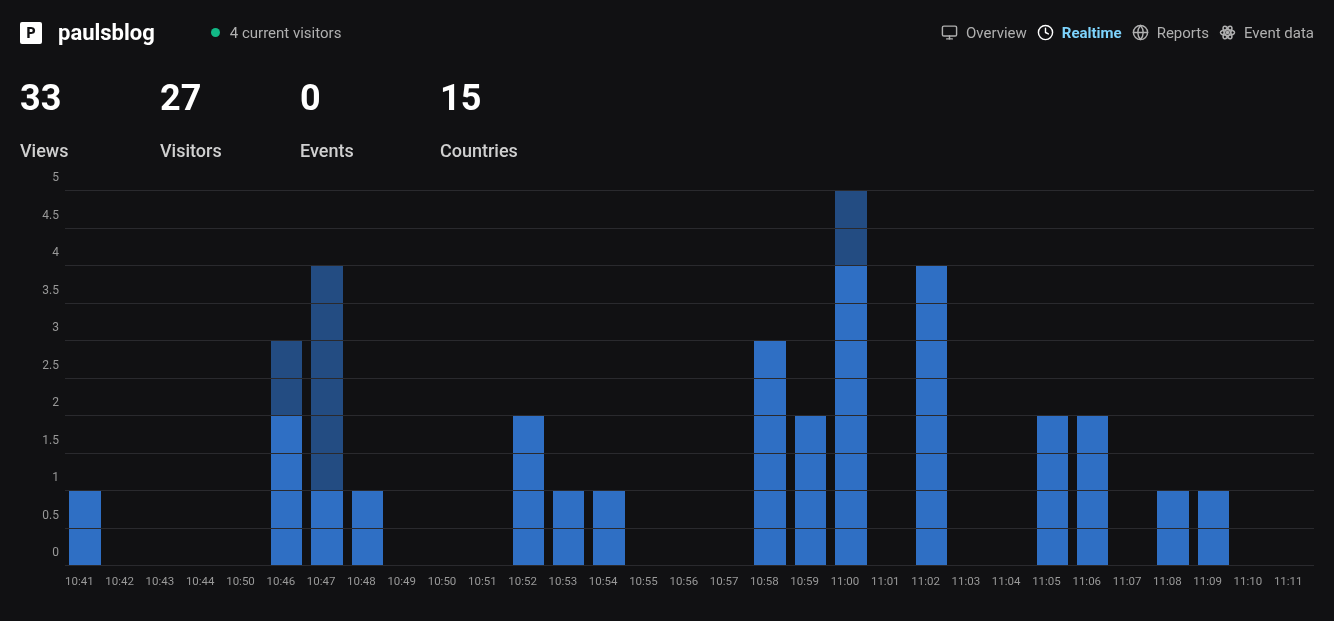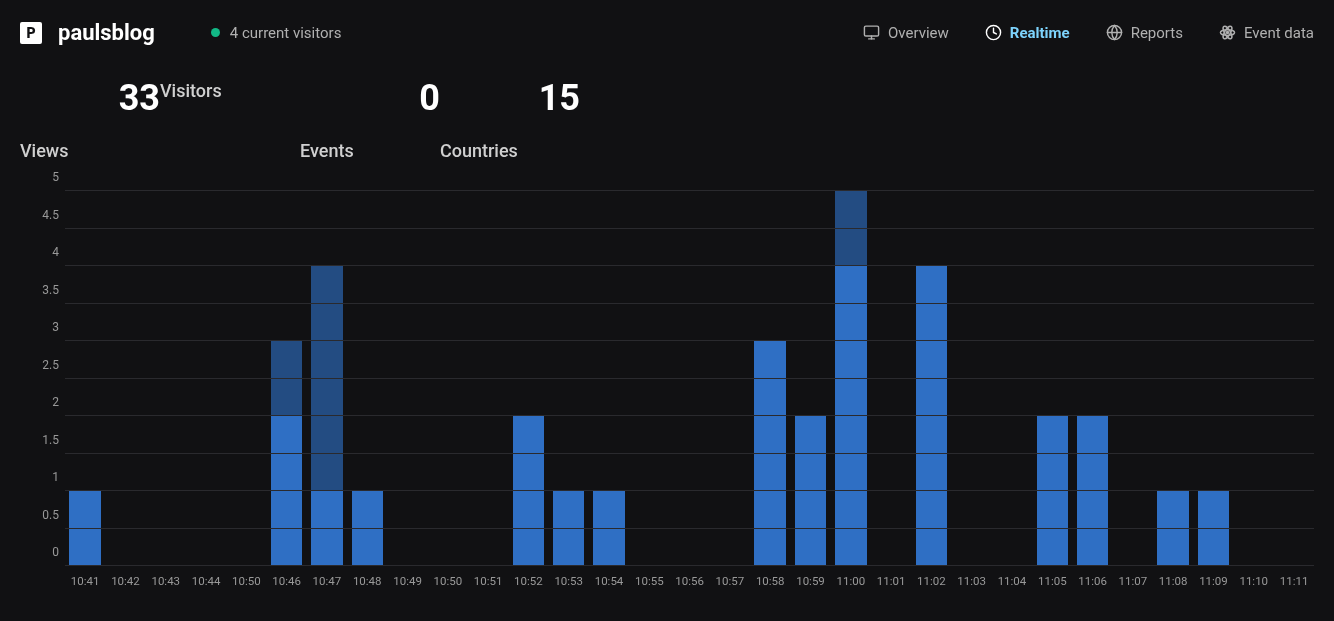--- a/index.html
+++ b/index.html
@@ -59,7 +59,7 @@
   .nav {
     display: flex;
     align-items: center;
-    gap: 36px;
+    gap: 10px;
   }
   .nav-item {
     display: flex;

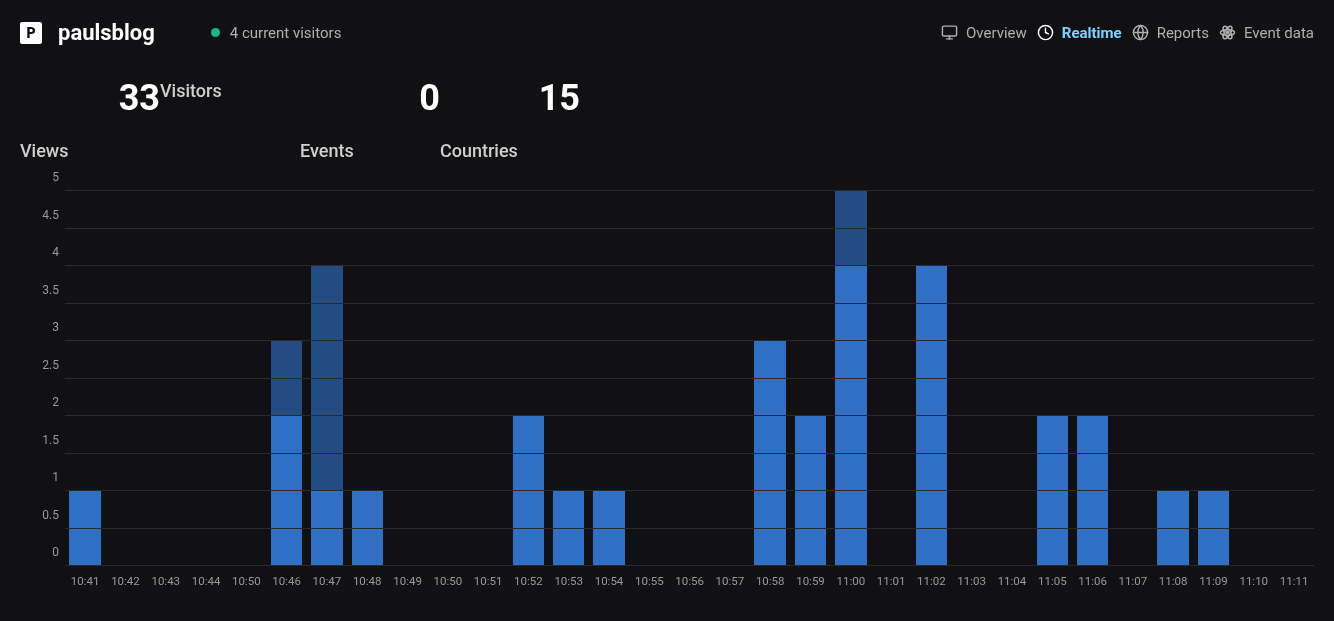--- a/index.html
+++ b/index.html
@@ -88,7 +88,6 @@
     color: #fff;
     line-height: 1;
     margin-bottom: 24px;
-    text-align: right;
   }
   .metric-label {
     font-size: 18px;

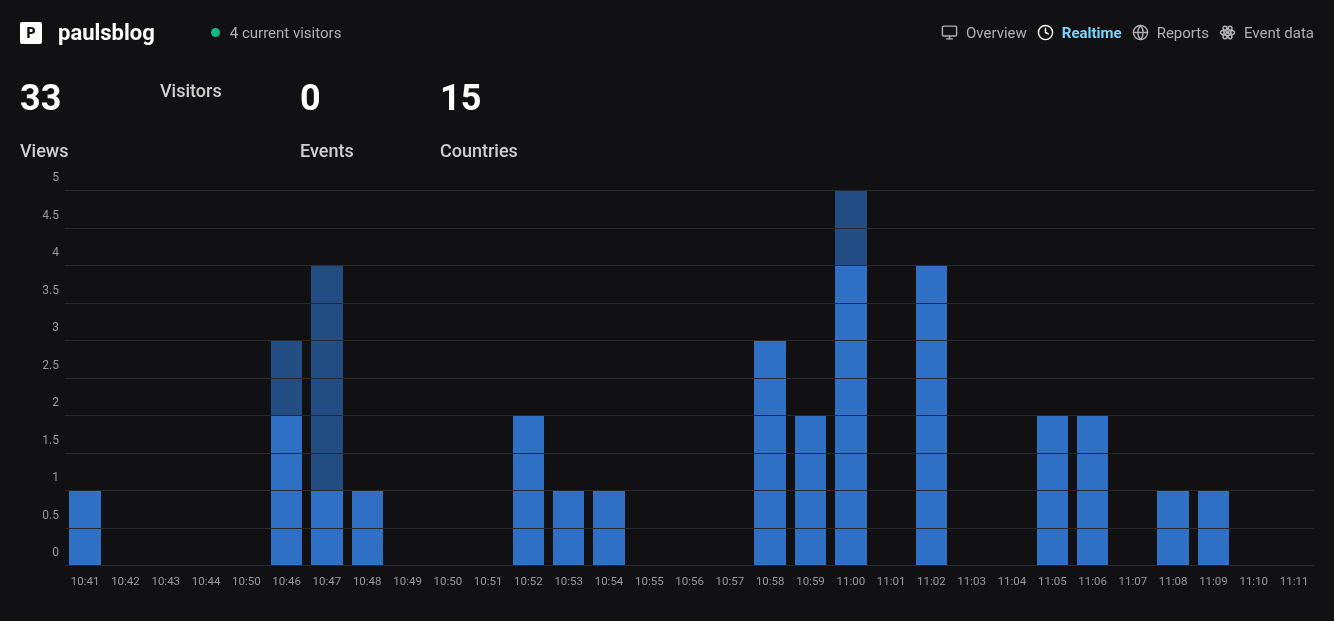--- a/index.html
+++ b/index.html
@@ -246,6 +246,7 @@
       <div class="metric-label">Views</div>
     </div>
     <div class="metric">
+      <div class="metric-value">27</div>
       <div class="metric-label">Visitors</div>
     </div>
     <div class="metric">

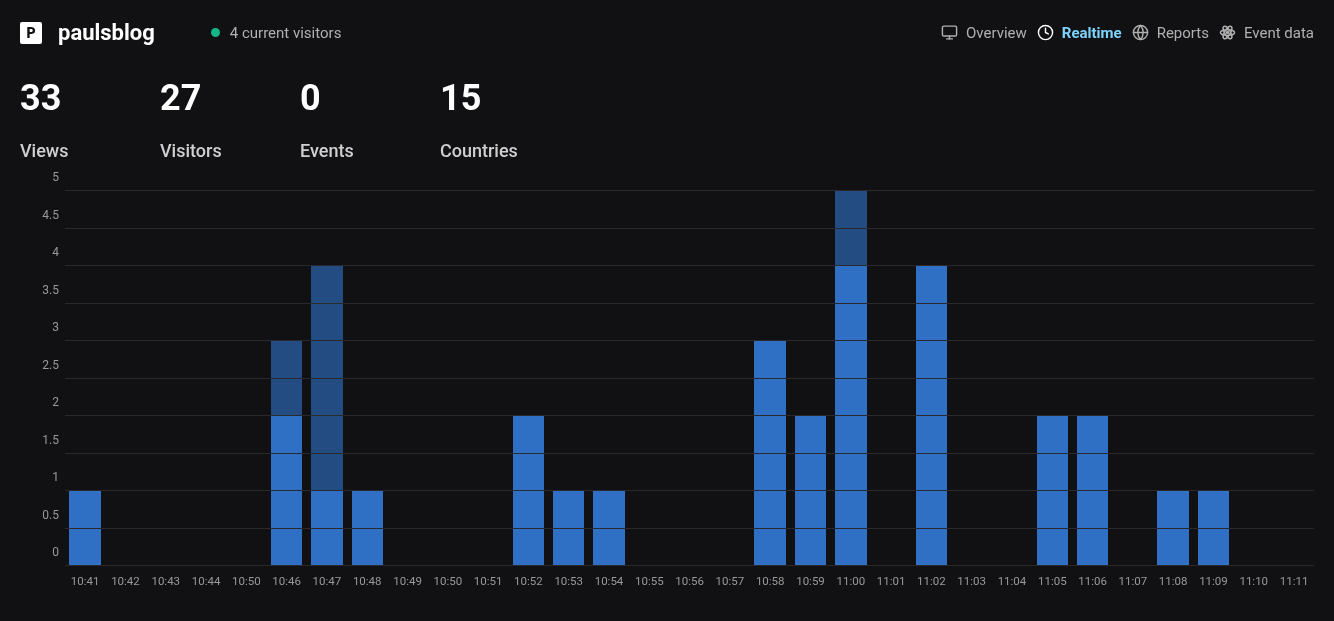--- a/index.html
+++ b/index.html
@@ -178,7 +178,7 @@
   }
   .x-tick {
     flex: 1;
-    text-align: center;
+    text-align: left;
     font-size: 11.5px;
     color: #999;
     padding-top: 8px;

